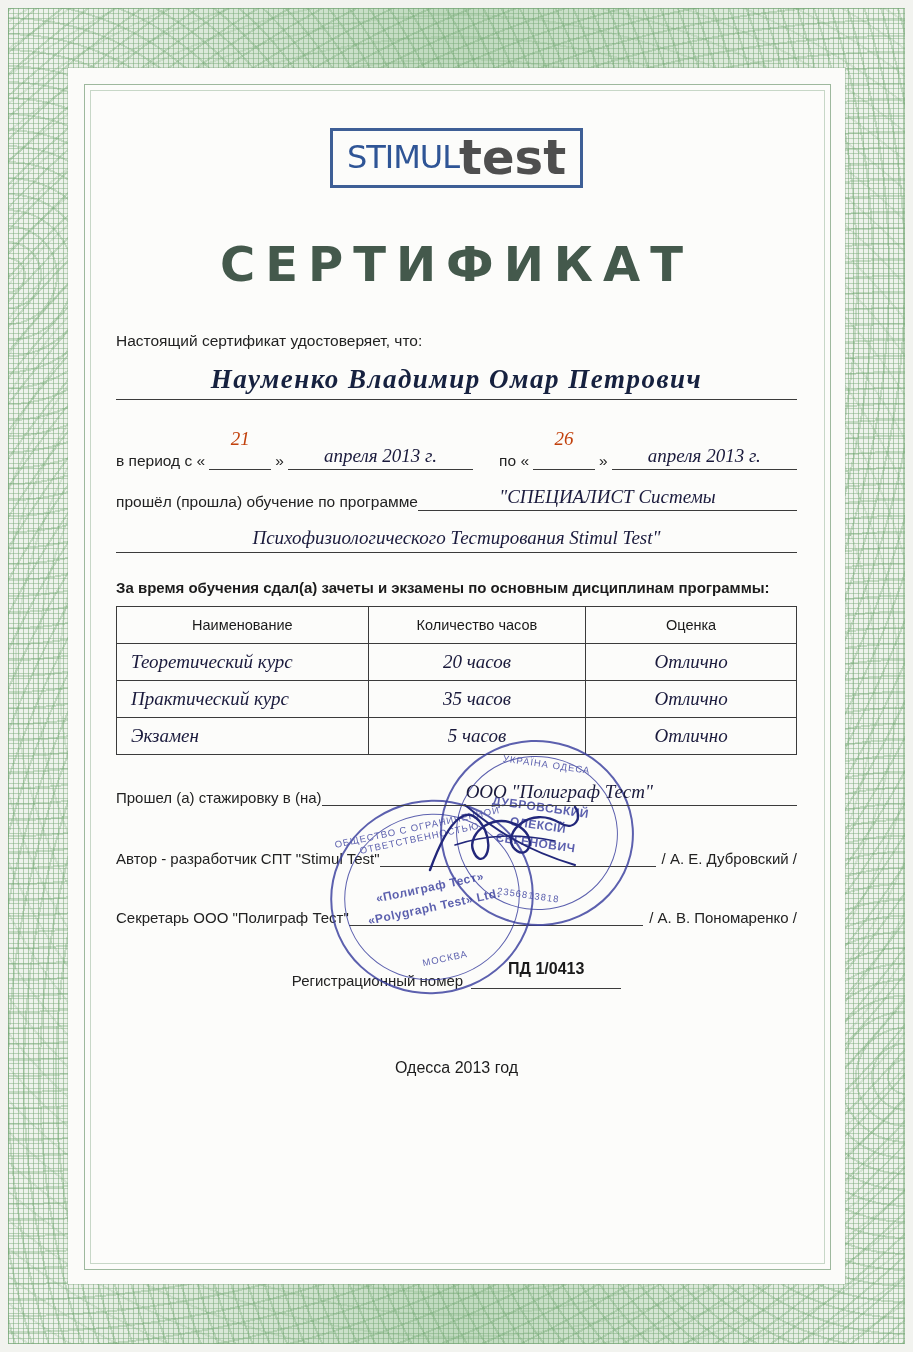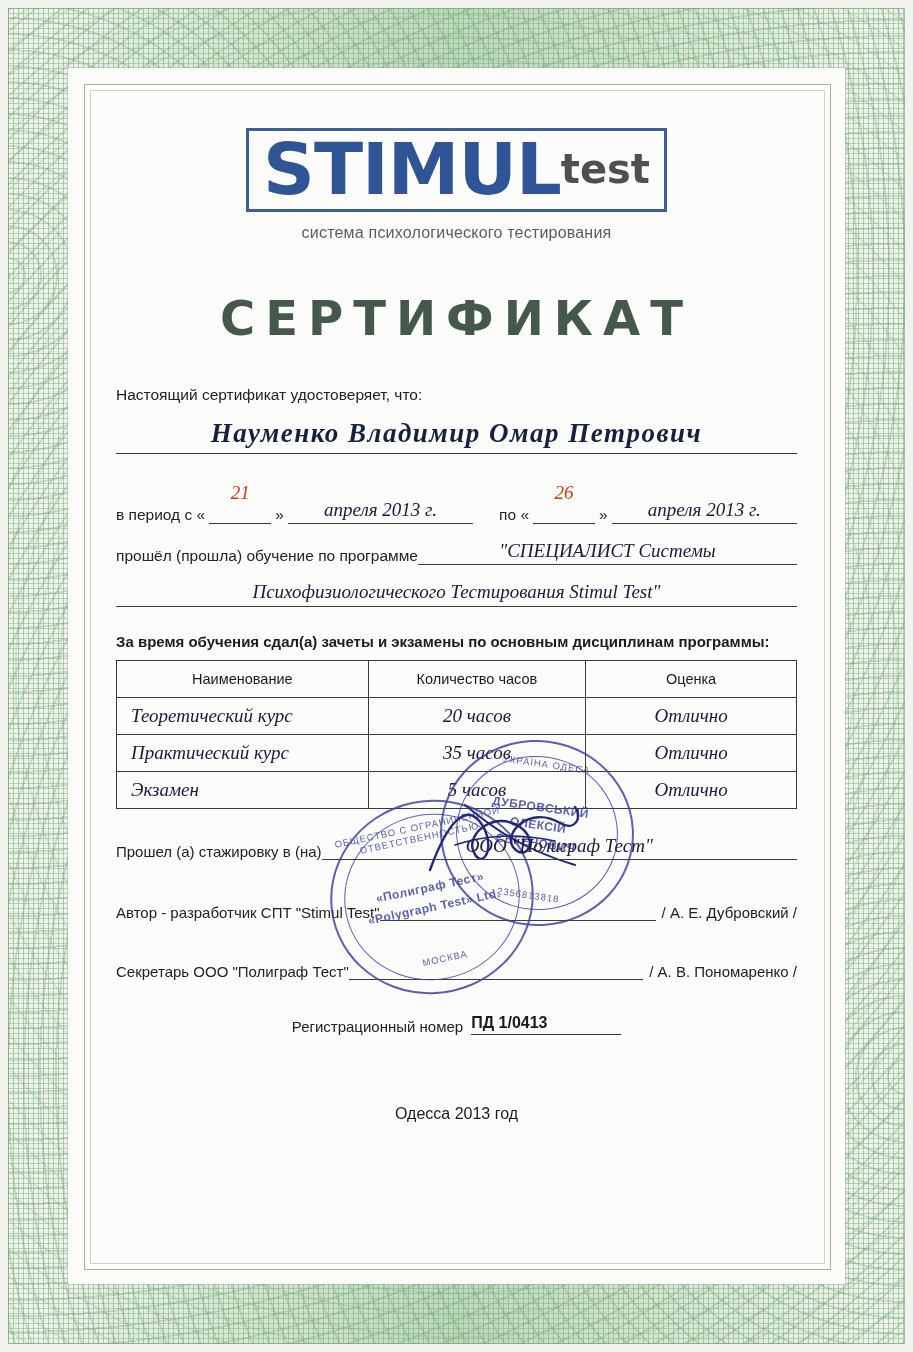--- a/index.html
+++ b/index.html
@@ -85,8 +85,8 @@
   }
   .logo-stimul {
     font-family: "DejaVu Sans", sans-serif;
-    font-weight: bold;
-    font-size: 72px;
+    font-weight: normal;
+    font-size: 32px;
     letter-spacing: -1px;
     color: #2f5596;
     vertical-align: middle;

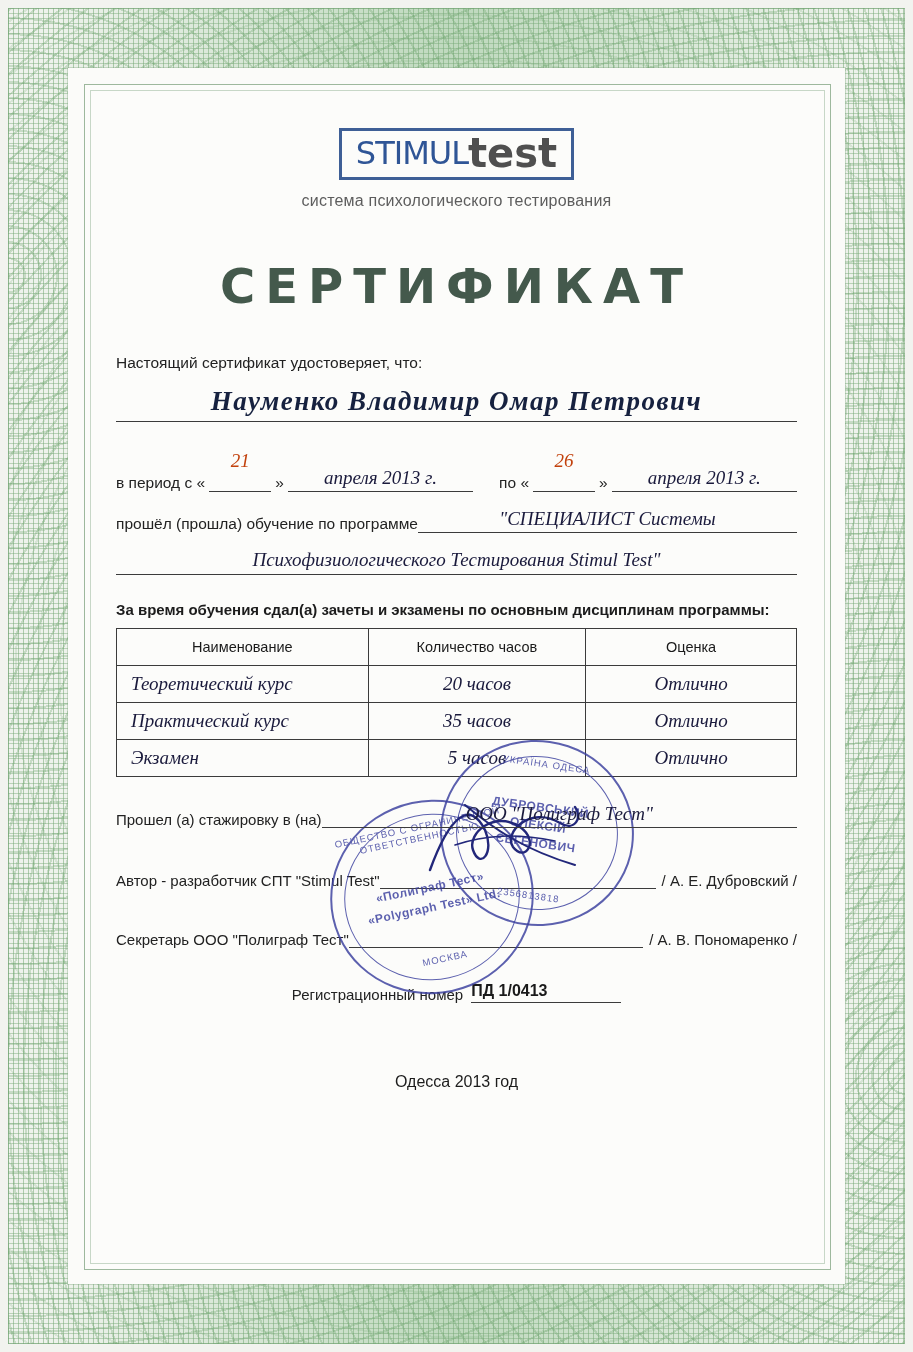--- a/index.html
+++ b/index.html
@@ -94,7 +94,7 @@
   .logo-test {
     font-family: "DejaVu Sans", sans-serif;
     font-weight: bold;
-    font-size: 40px;
+    font-size: 48px;
     color: #4f4f4f;
     vertical-align: middle;
   }

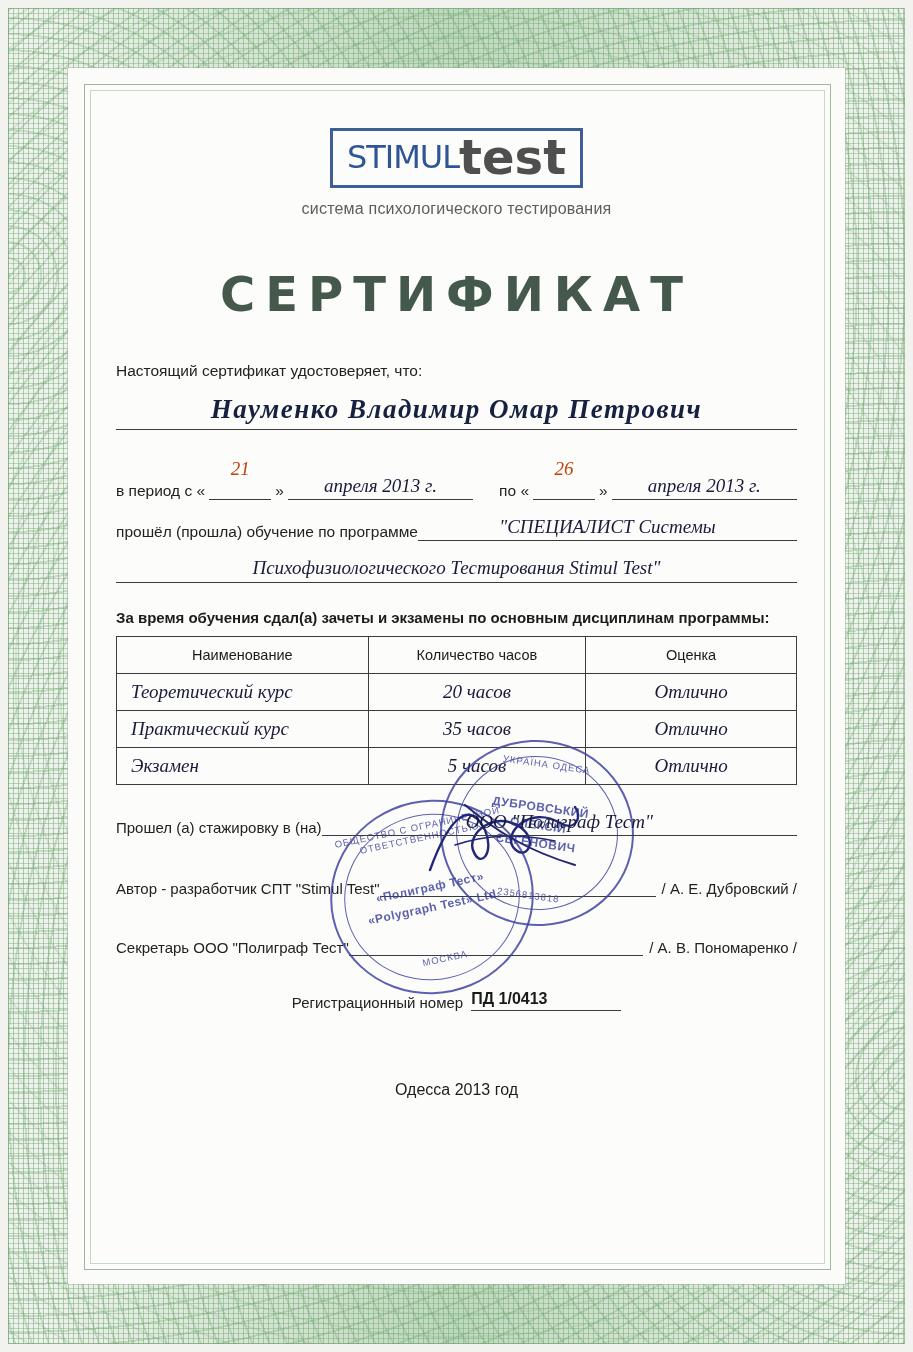--- a/index.html
+++ b/index.html
@@ -353,7 +353,6 @@
       <div class="logo">
         <span class="logo-stimul">STIMUL</span><span class="logo-test">test</span>
       </div>
-      <div class="logo-sub">система психологического тестирования</div>
     </div>
 
     <div class="cert-title">СЕРТИФИКАТ</div>

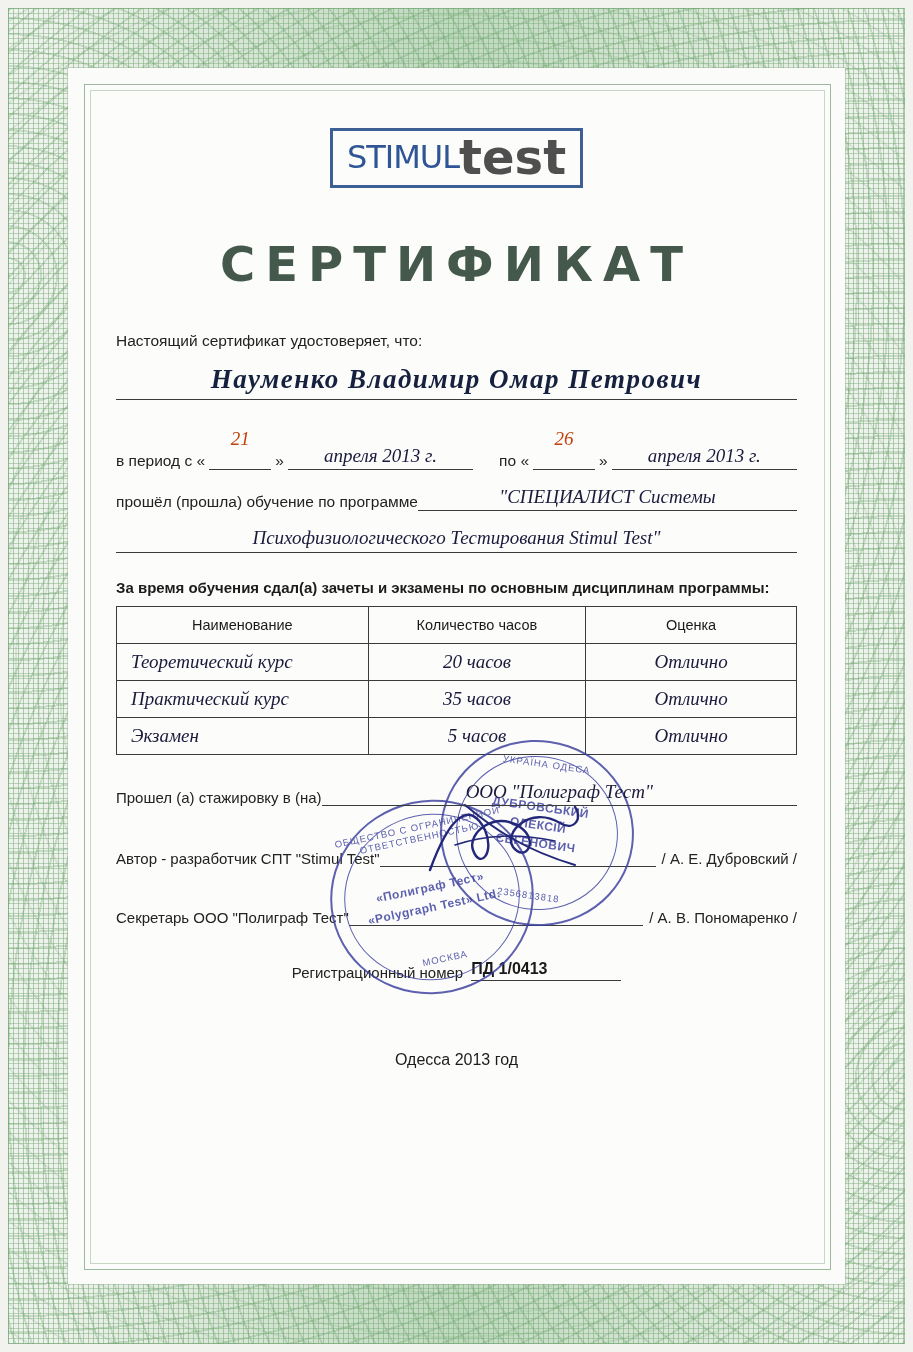--- a/index.html
+++ b/index.html
@@ -265,10 +265,10 @@
   .reg-line .reg-val {
     border-bottom: 1px solid #3b3b3b;
     width: 150px;
-    text-align: left;
+    text-align: center;
     font-weight: bold;
     font-size: 16px;
-    padding-bottom: 2px;
+    padding-bottom: 10px;
     margin-left: 8px;
     color: #1a1a1a;
   }

